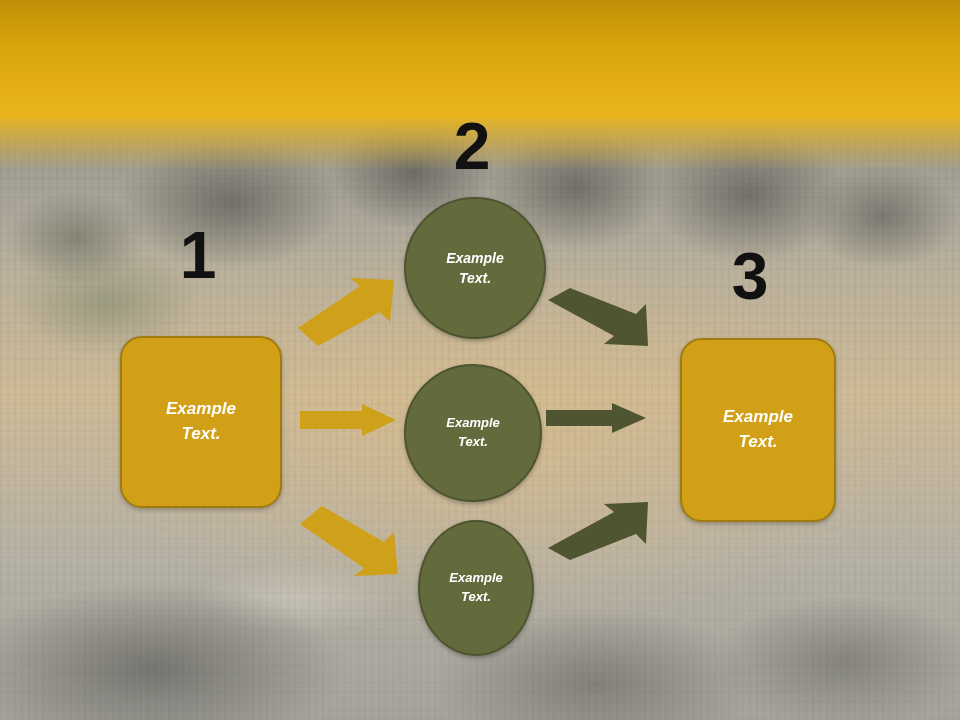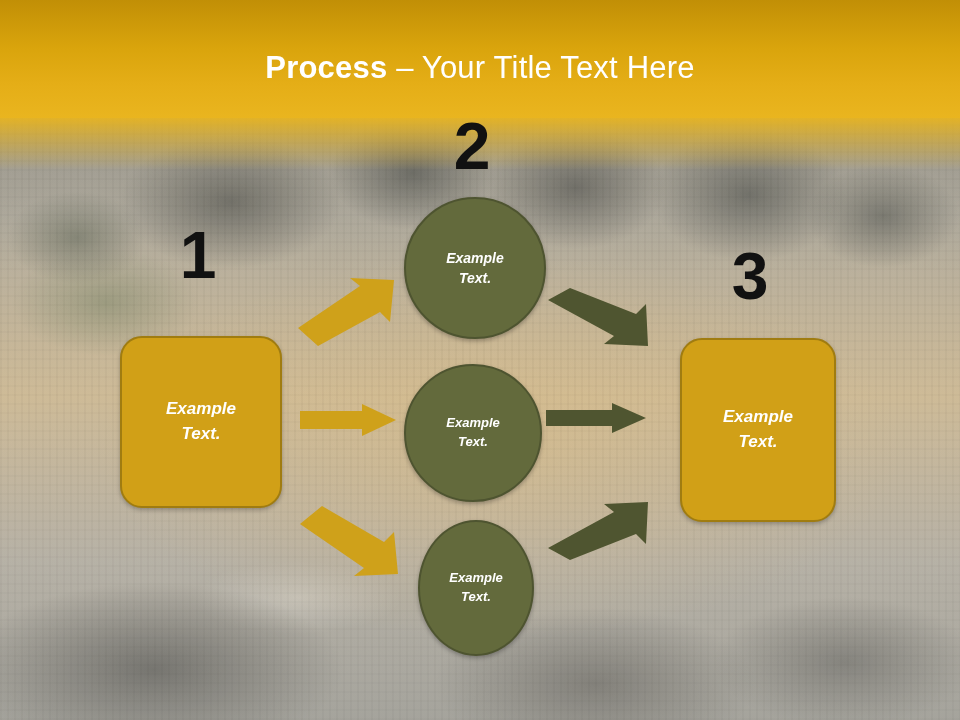--- a/index.html
+++ b/index.html
@@ -165,9 +165,6 @@
 
   <div id="title-band"></div>
   <div id="title-fade"></div>
-  <div id="title-text">
-    <span class="strong">Process</span><span class="light"> – Your Title Text Here</span>
-  </div>
 
   <div class="step-number" id="num-1">1</div>
   <div class="step-number" id="num-2">2</div>

